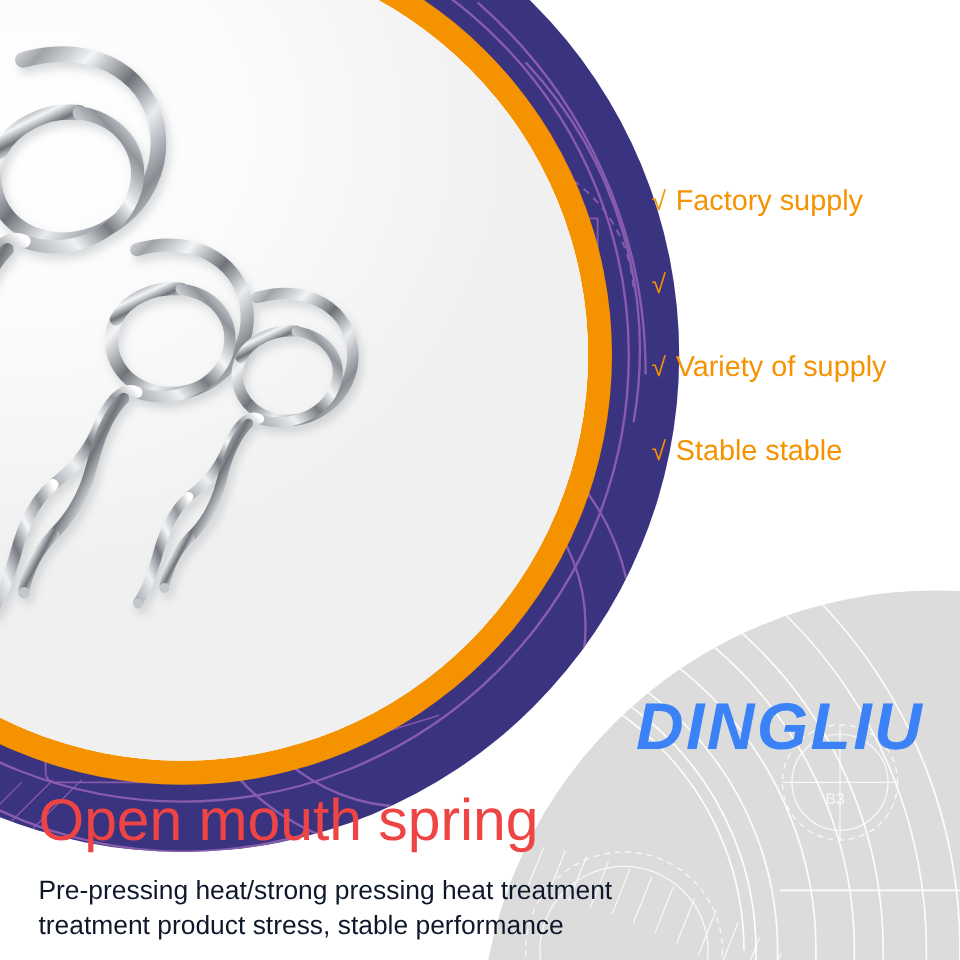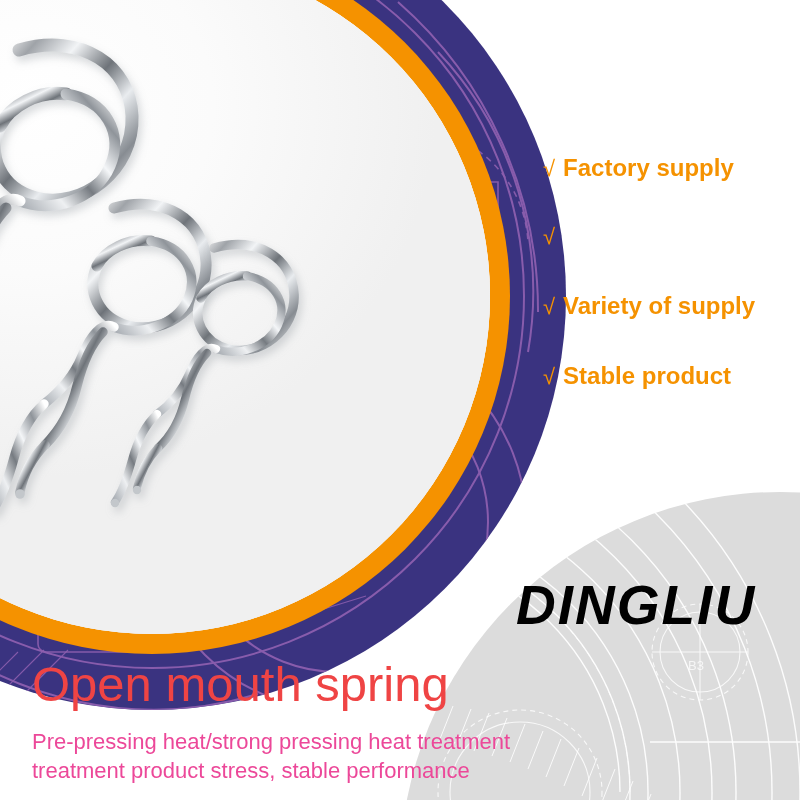--- a/index.html
+++ b/index.html
@@ -117,7 +117,7 @@
   .feature-label {
     color: #f59200;
     font-size: 24px;
-    font-weight: 700;
+    font-weight: 400;
     line-height: 1;
   }
 

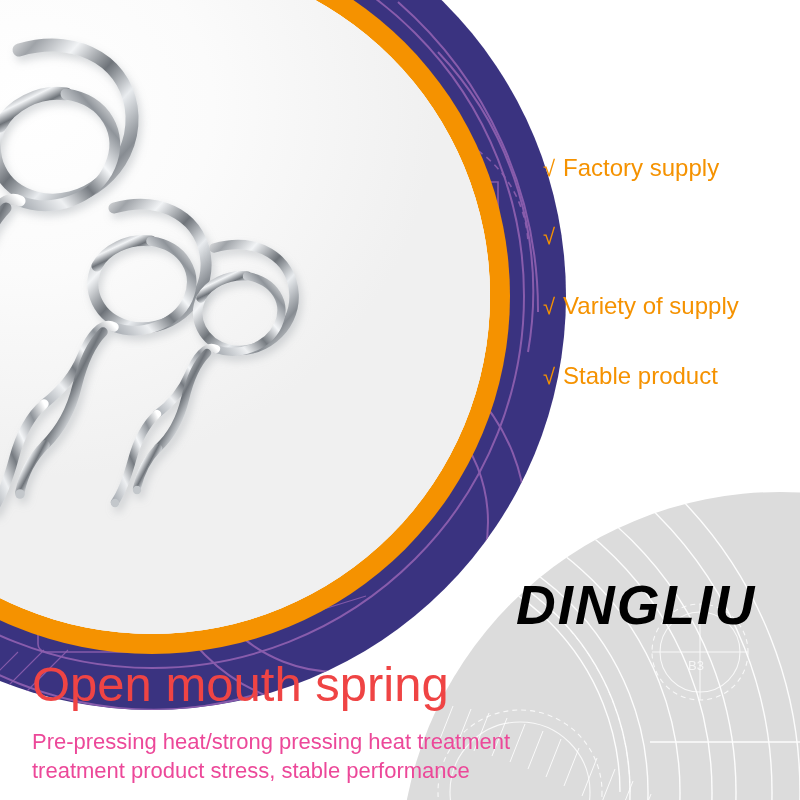--- a/index.html
+++ b/index.html
@@ -342,7 +342,7 @@
     </div>
     <div class="feature-row">
       <span class="feature-check">√</span>
-      <span class="feature-label">Stable product</span>
+      <span class="feature-label">Stable stable</span>
     </div>
   </div>
 

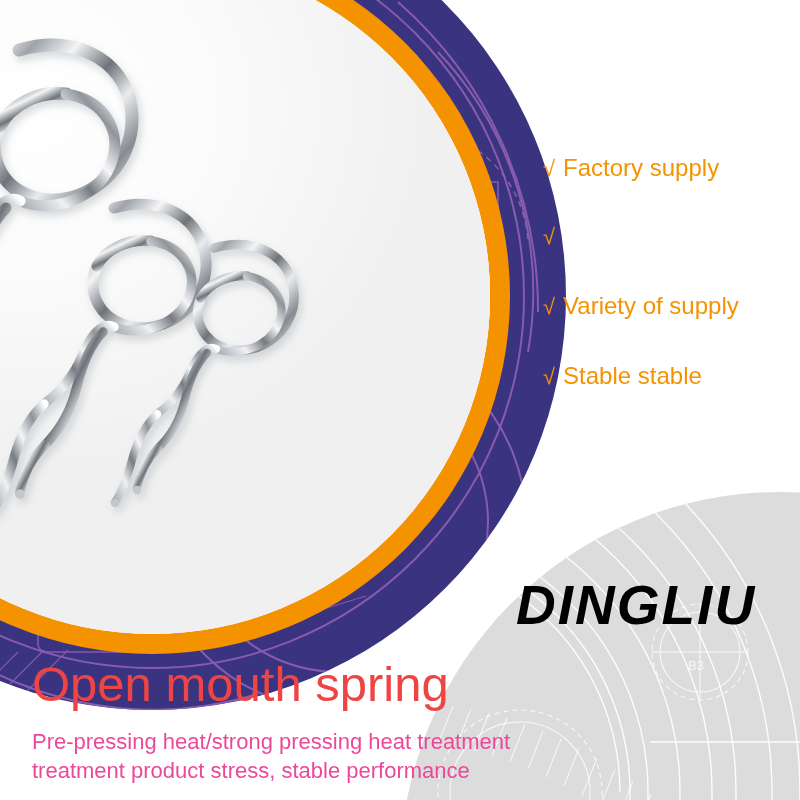--- a/index.html
+++ b/index.html
@@ -40,14 +40,14 @@
   }
   .watermark {
     position: absolute;
-    left: 516px;
+    left: 530px;
     top: 578px;
     font-family: "Liberation Sans", sans-serif;
     font-style: italic;
     font-weight: 700;
     font-size: 55px;
     letter-spacing: 2px;
-    color: #000000;
+    color: #3b82f6;
     white-space: nowrap;
     line-height: 1;
   }

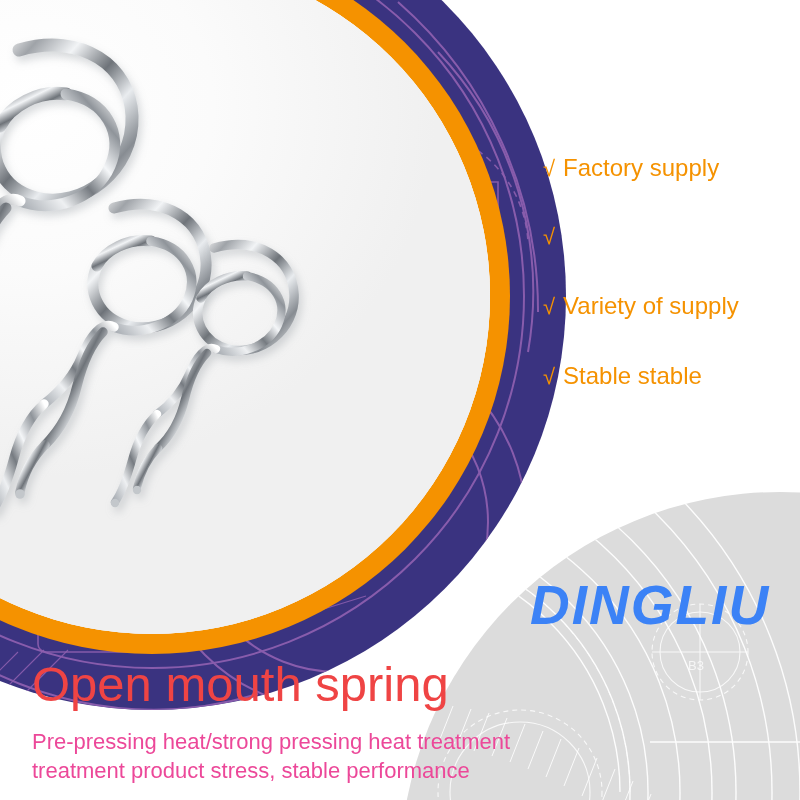--- a/index.html
+++ b/index.html
@@ -137,7 +137,7 @@
     position: absolute;
     left: 32px;
     top: 727px;
-    color: #ec4899;
+    color: #0f172a;
     font-size: 22px;
     font-weight: 400;
     line-height: 1.32;

